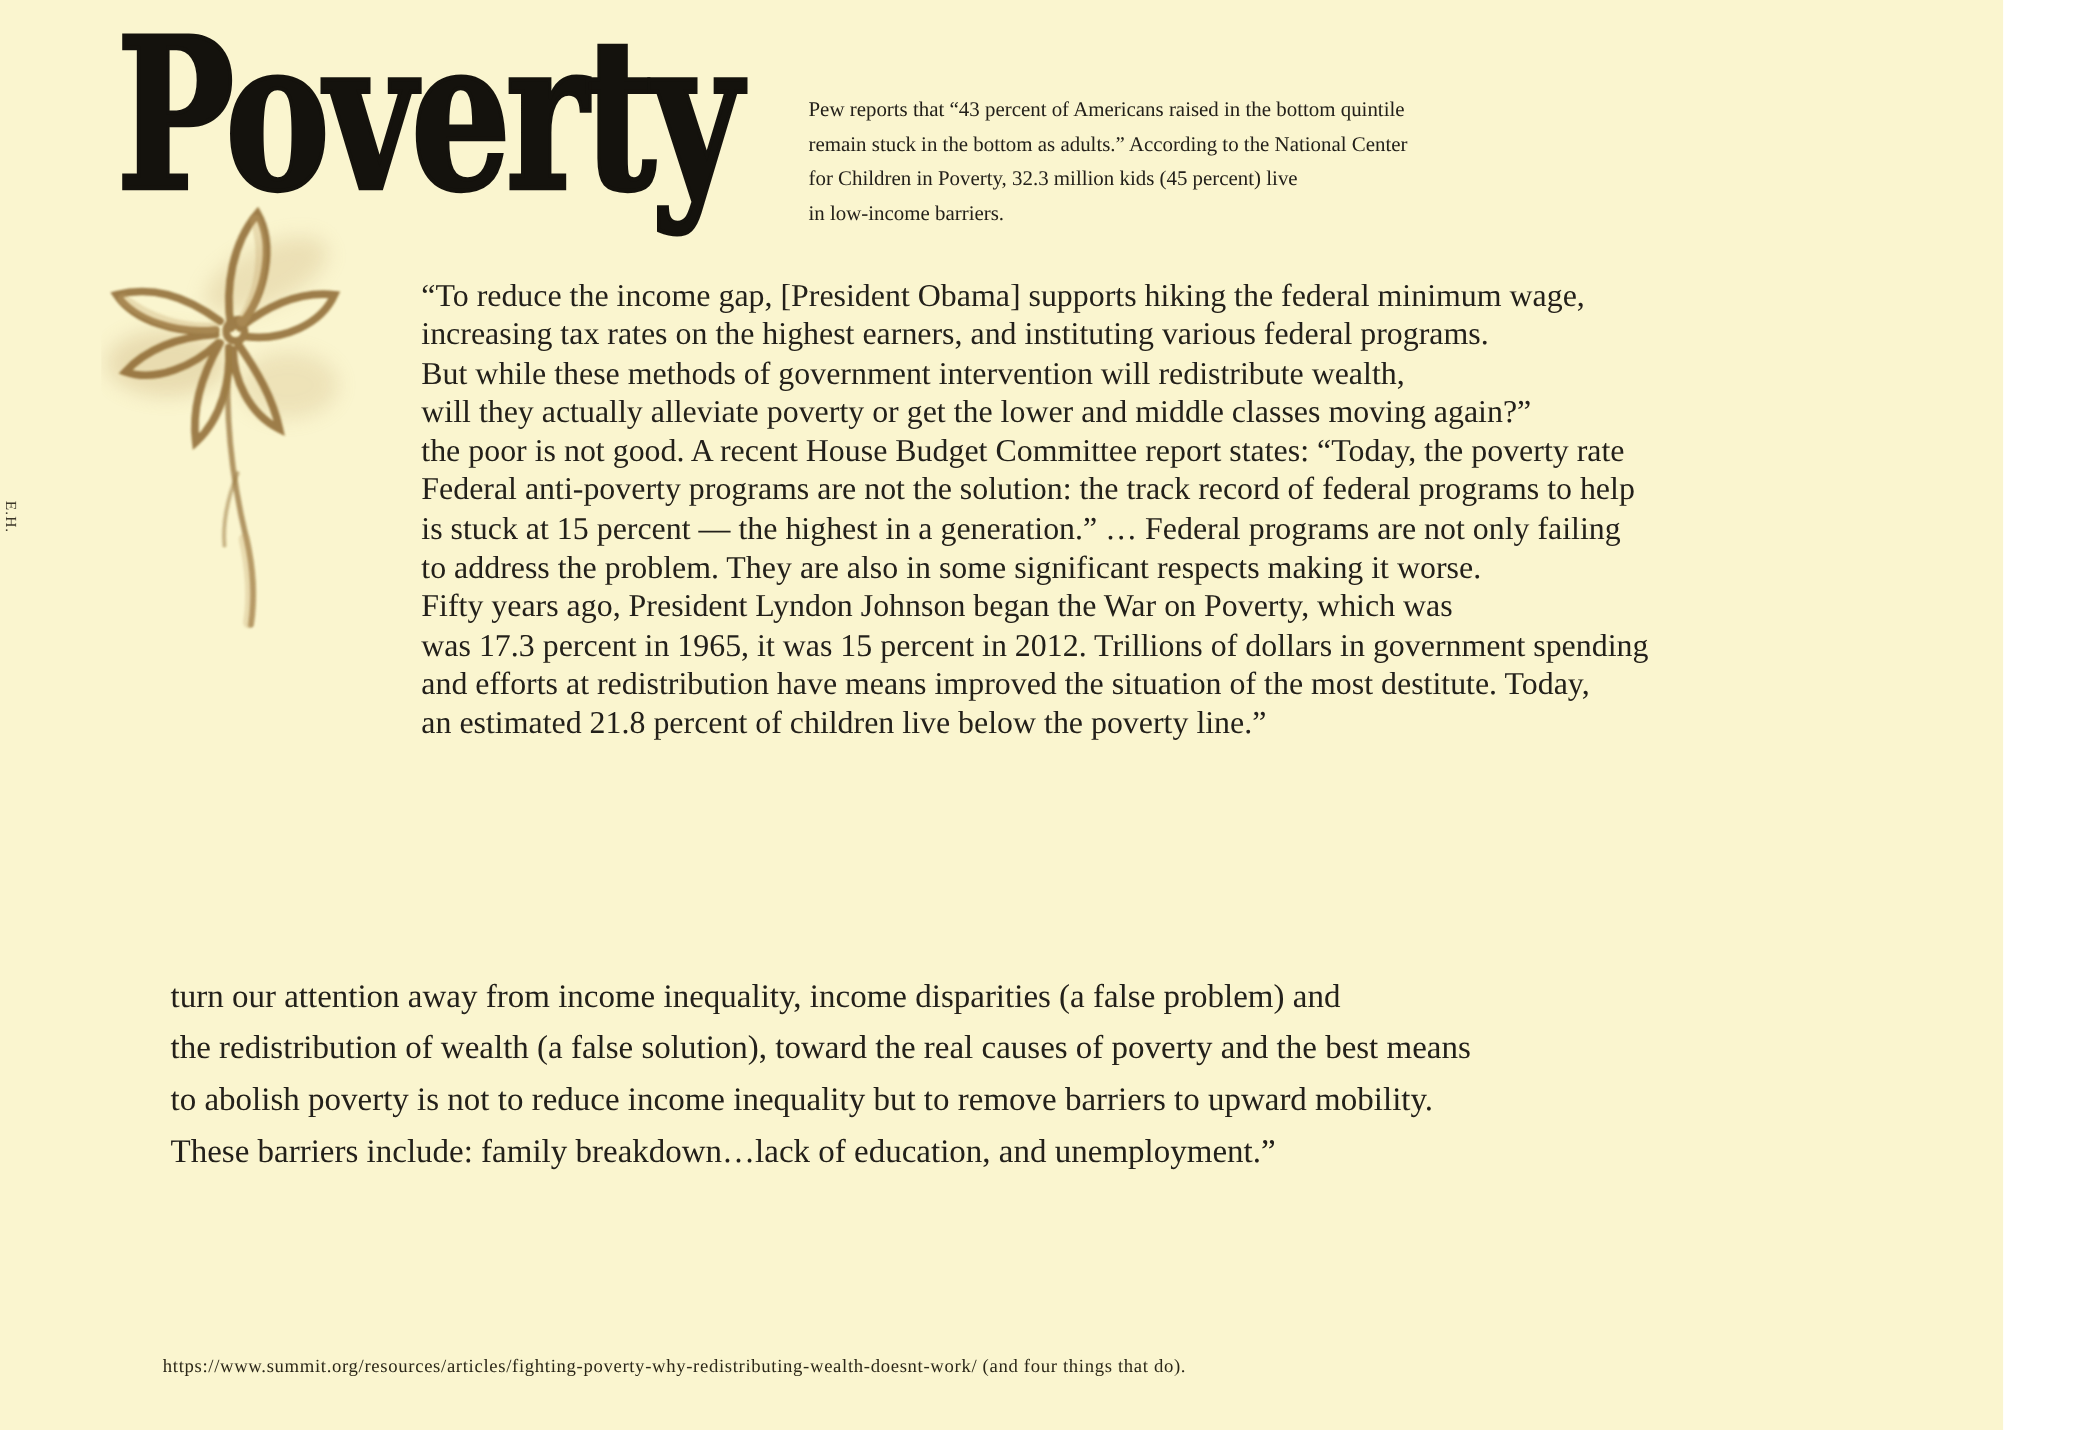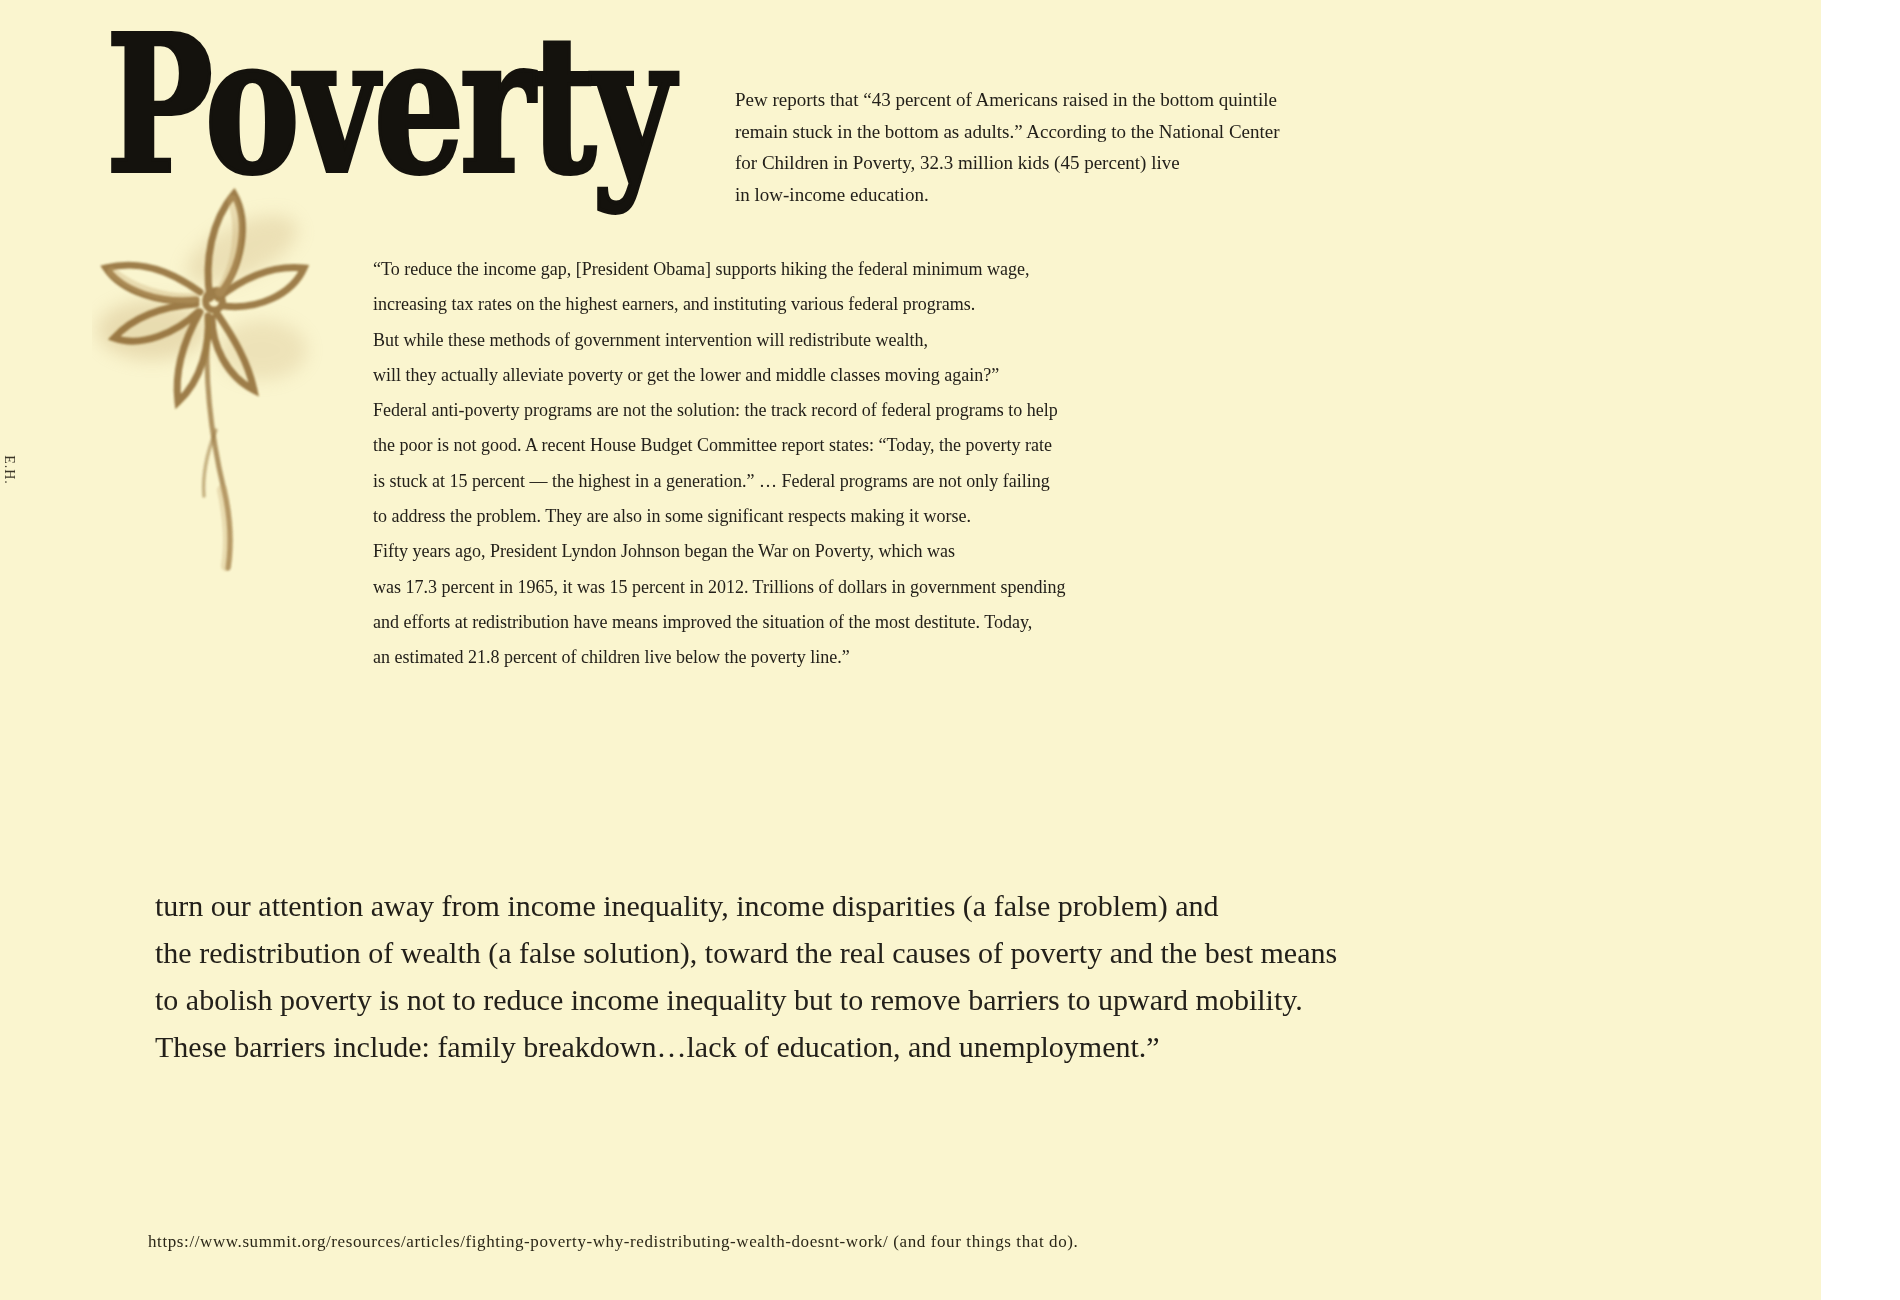--- a/index.html
+++ b/index.html
@@ -122,7 +122,7 @@
     <div class="ln">Pew reports that “43 percent of Americans raised in the bottom quintile</div>
     <div class="ln">remain stuck in the bottom as adults.” According to the National Center</div>
     <div class="ln">for Children in Poverty, 32.3 million kids (45 percent) live</div>
-    <div class="ln">in low-income education.</div>
+    <div class="ln">in low-income barriers.</div>
   </div>
 
   <div id="quote1" class="textblock">

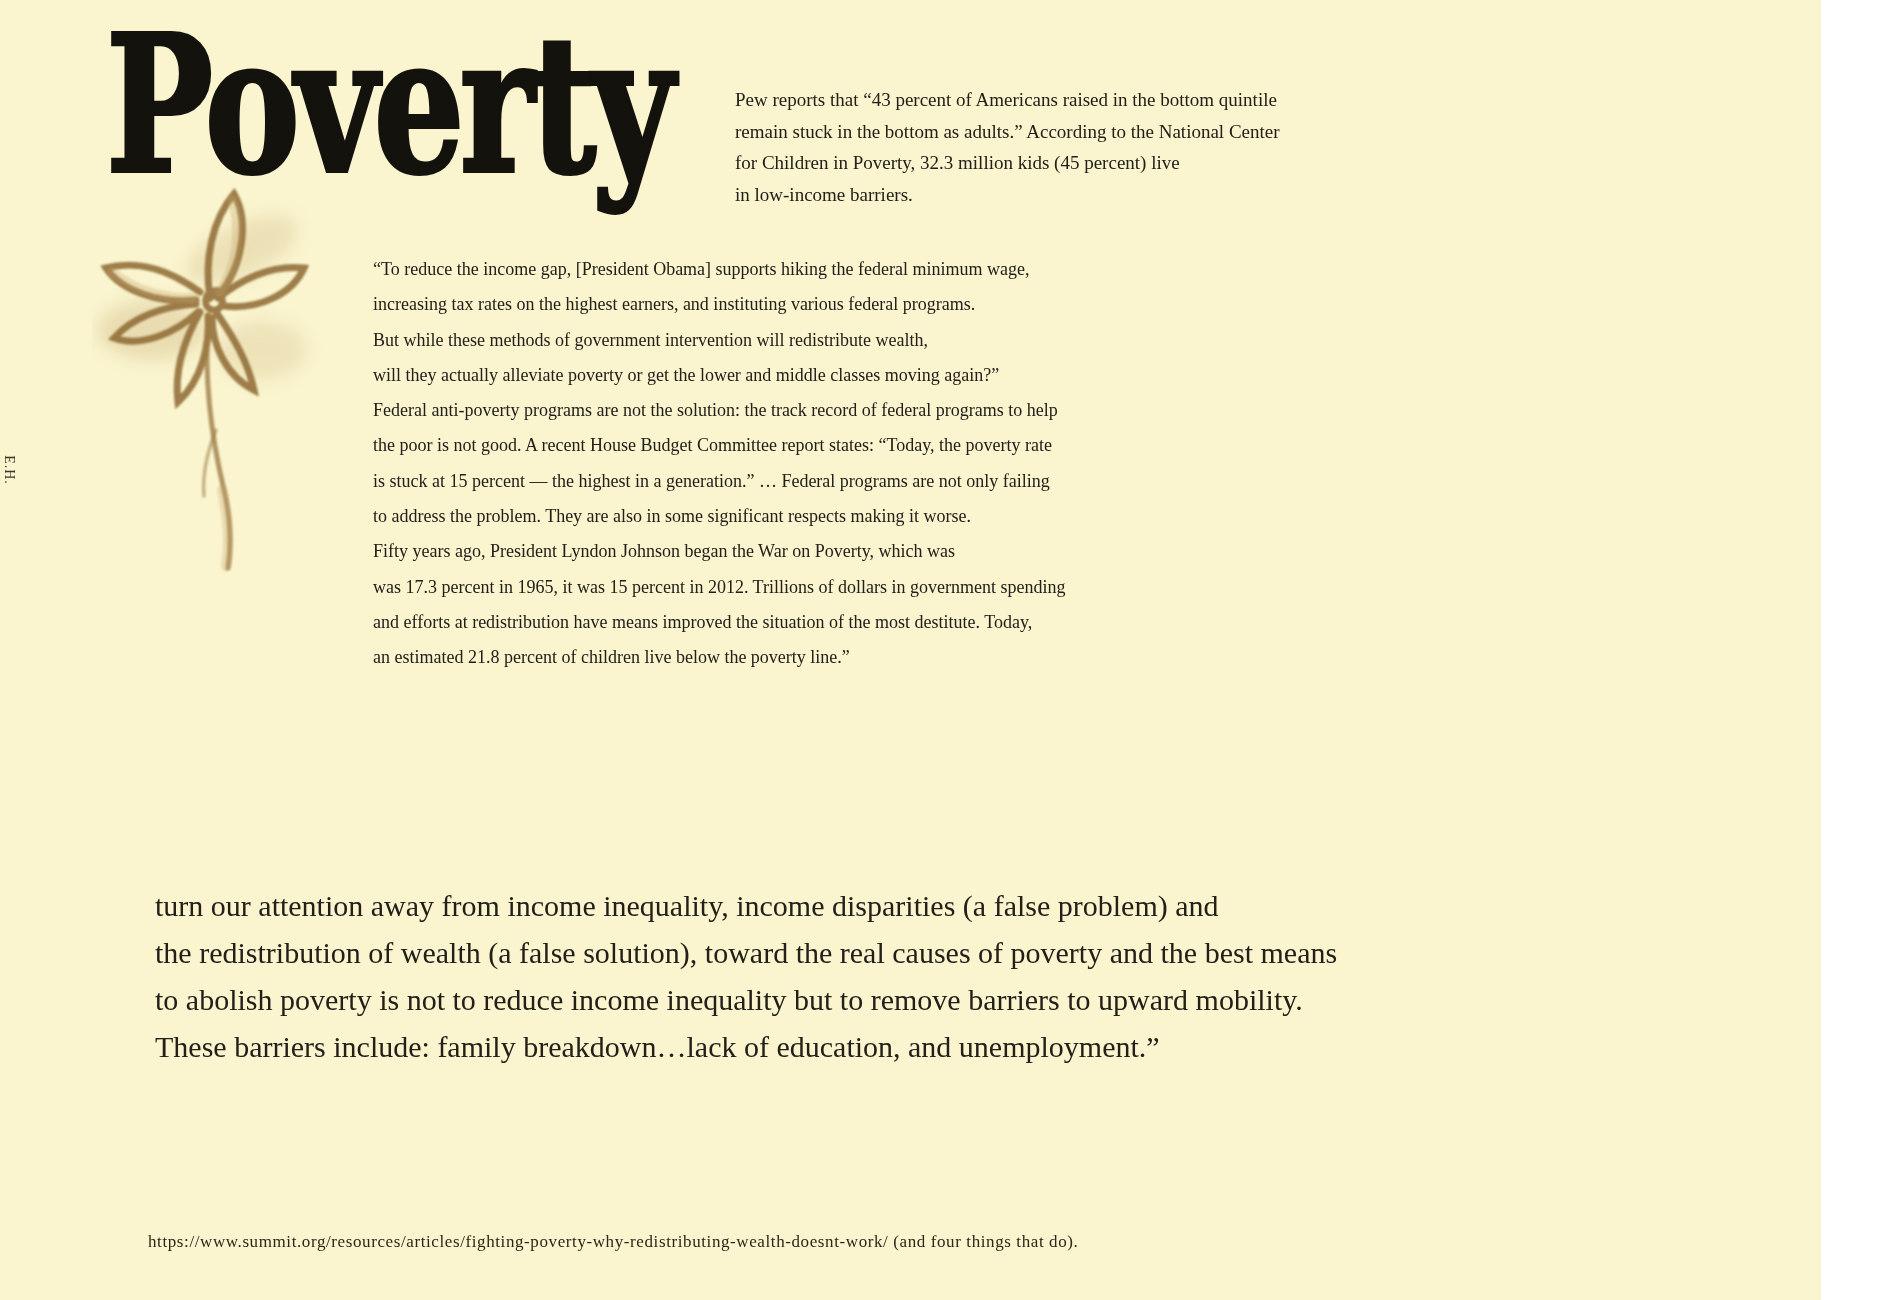--- a/index.html
+++ b/index.html
@@ -34,8 +34,8 @@
   }
   #quote1{
     position:absolute;
-    left:373px;top:252px;
-    font-size:18px;
+    left:383px;top:252px;
+    font-size:29px;
     line-height:35.3px;
   }
   #quote2{

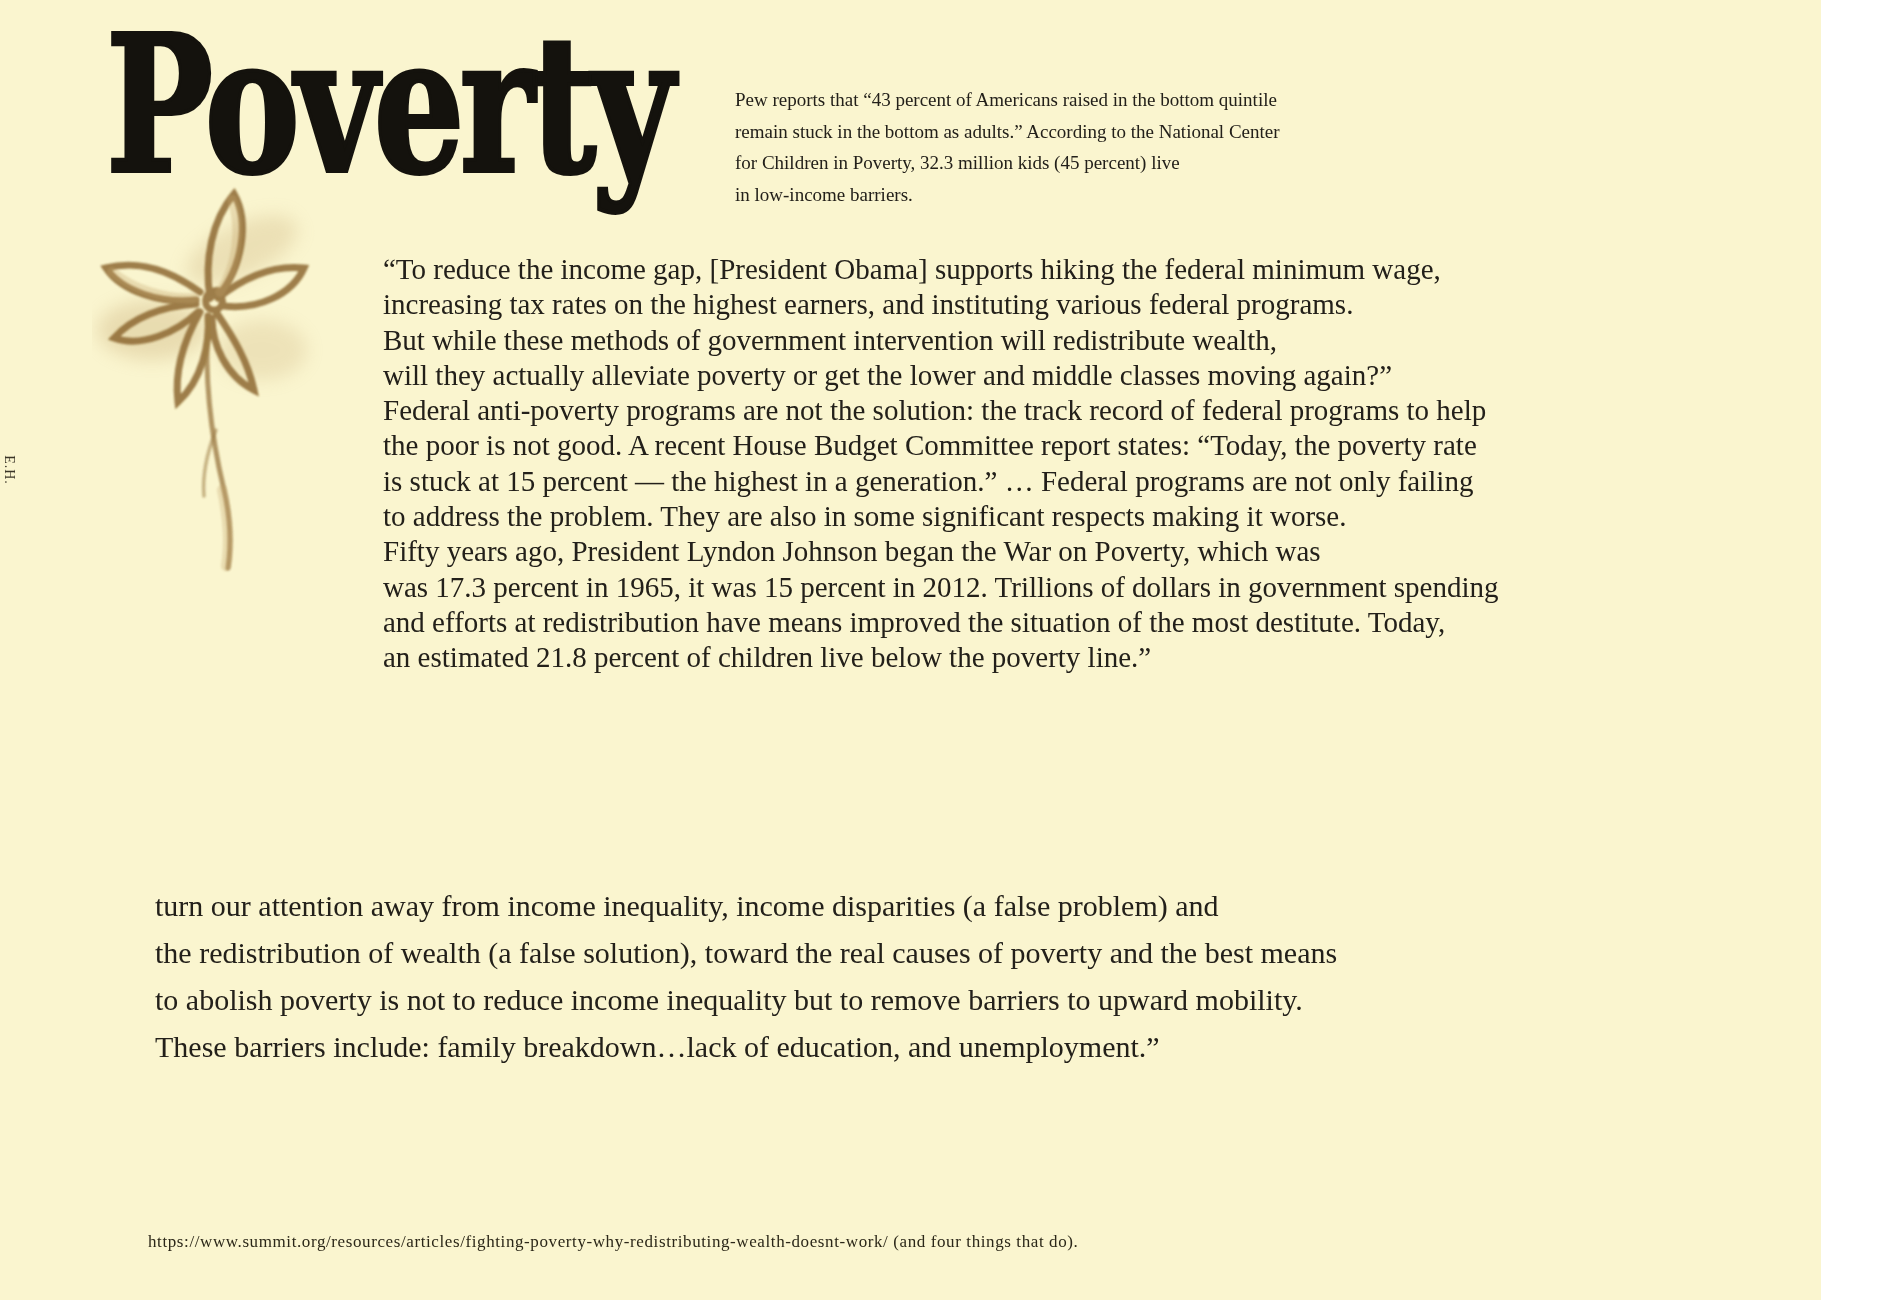--- a/index.html
+++ b/index.html
@@ -130,8 +130,8 @@
     <div class="ln">increasing tax rates on the highest earners, and instituting various federal programs.</div>
     <div class="ln">But while these methods of government intervention will redistribute wealth,</div>
     <div class="ln">will they actually alleviate poverty or get the lower and middle classes moving again?”</div>
+    <div class="ln">the poor is not good. A recent House Budget Committee report states: “Today, the poverty rate</div>
     <div class="ln">Federal anti-poverty programs are not the solution: the track record of federal programs to help</div>
-    <div class="ln">the poor is not good. A recent House Budget Committee report states: “Today, the poverty rate</div>
     <div class="ln">is stuck at 15 percent — the highest in a generation.” … Federal programs are not only failing</div>
     <div class="ln">to address the problem. They are also in some significant respects making it worse.</div>
     <div class="ln">Fifty years ago, President Lyndon Johnson began the War on Poverty, which was</div>

